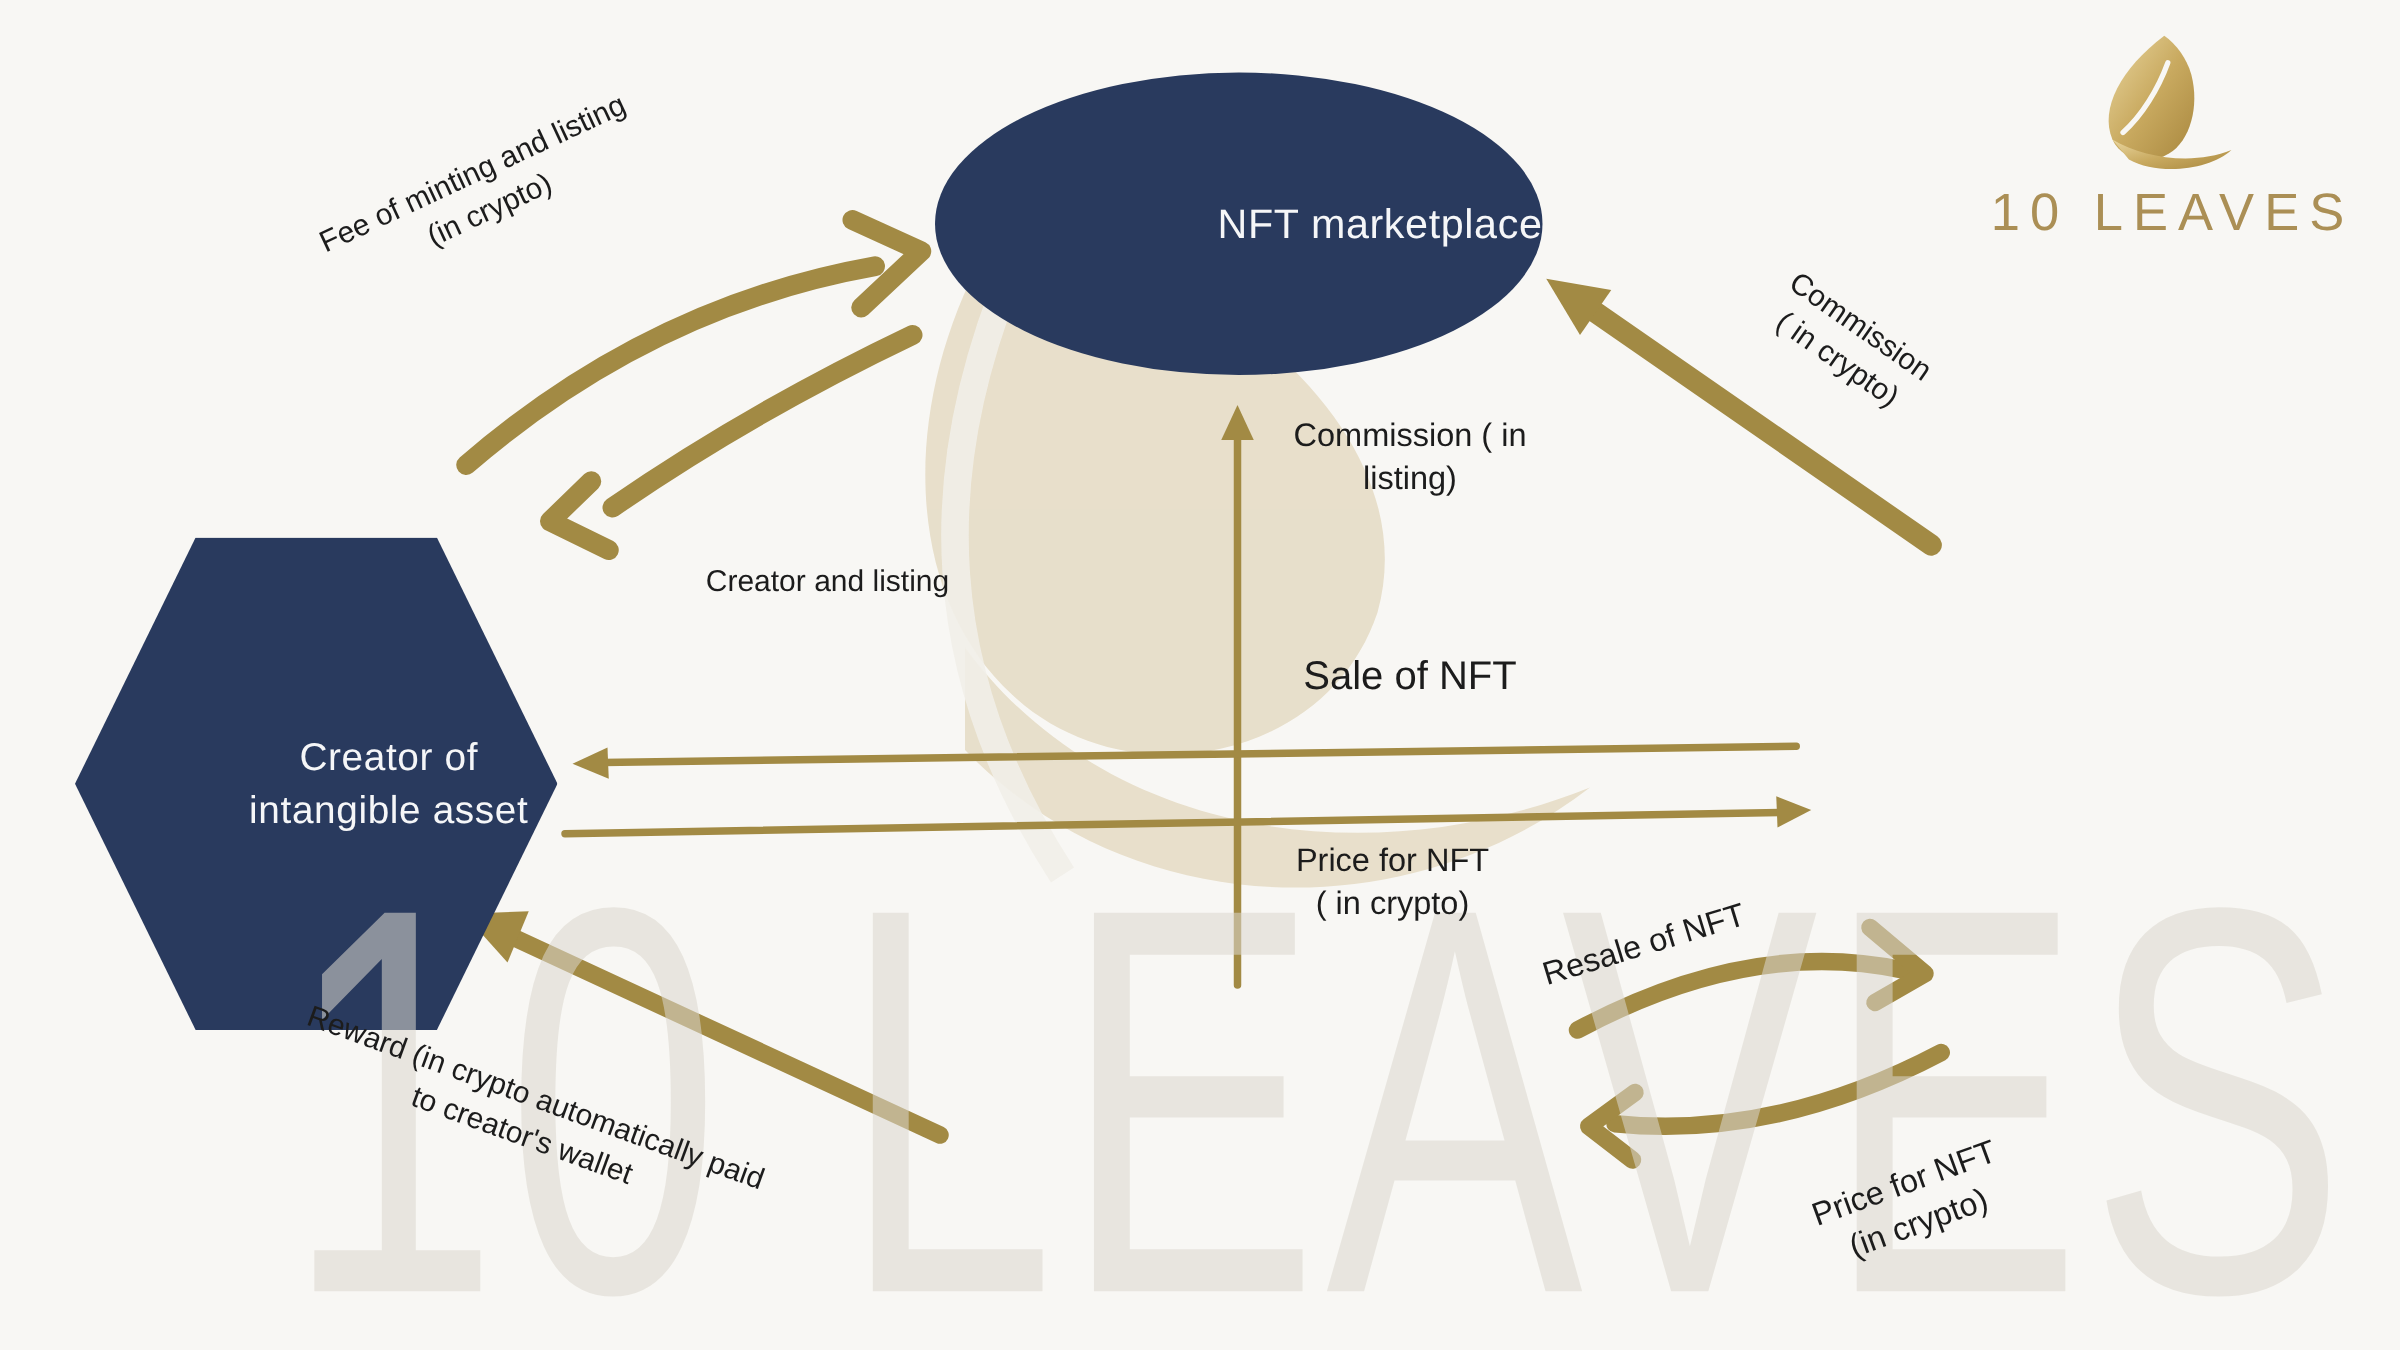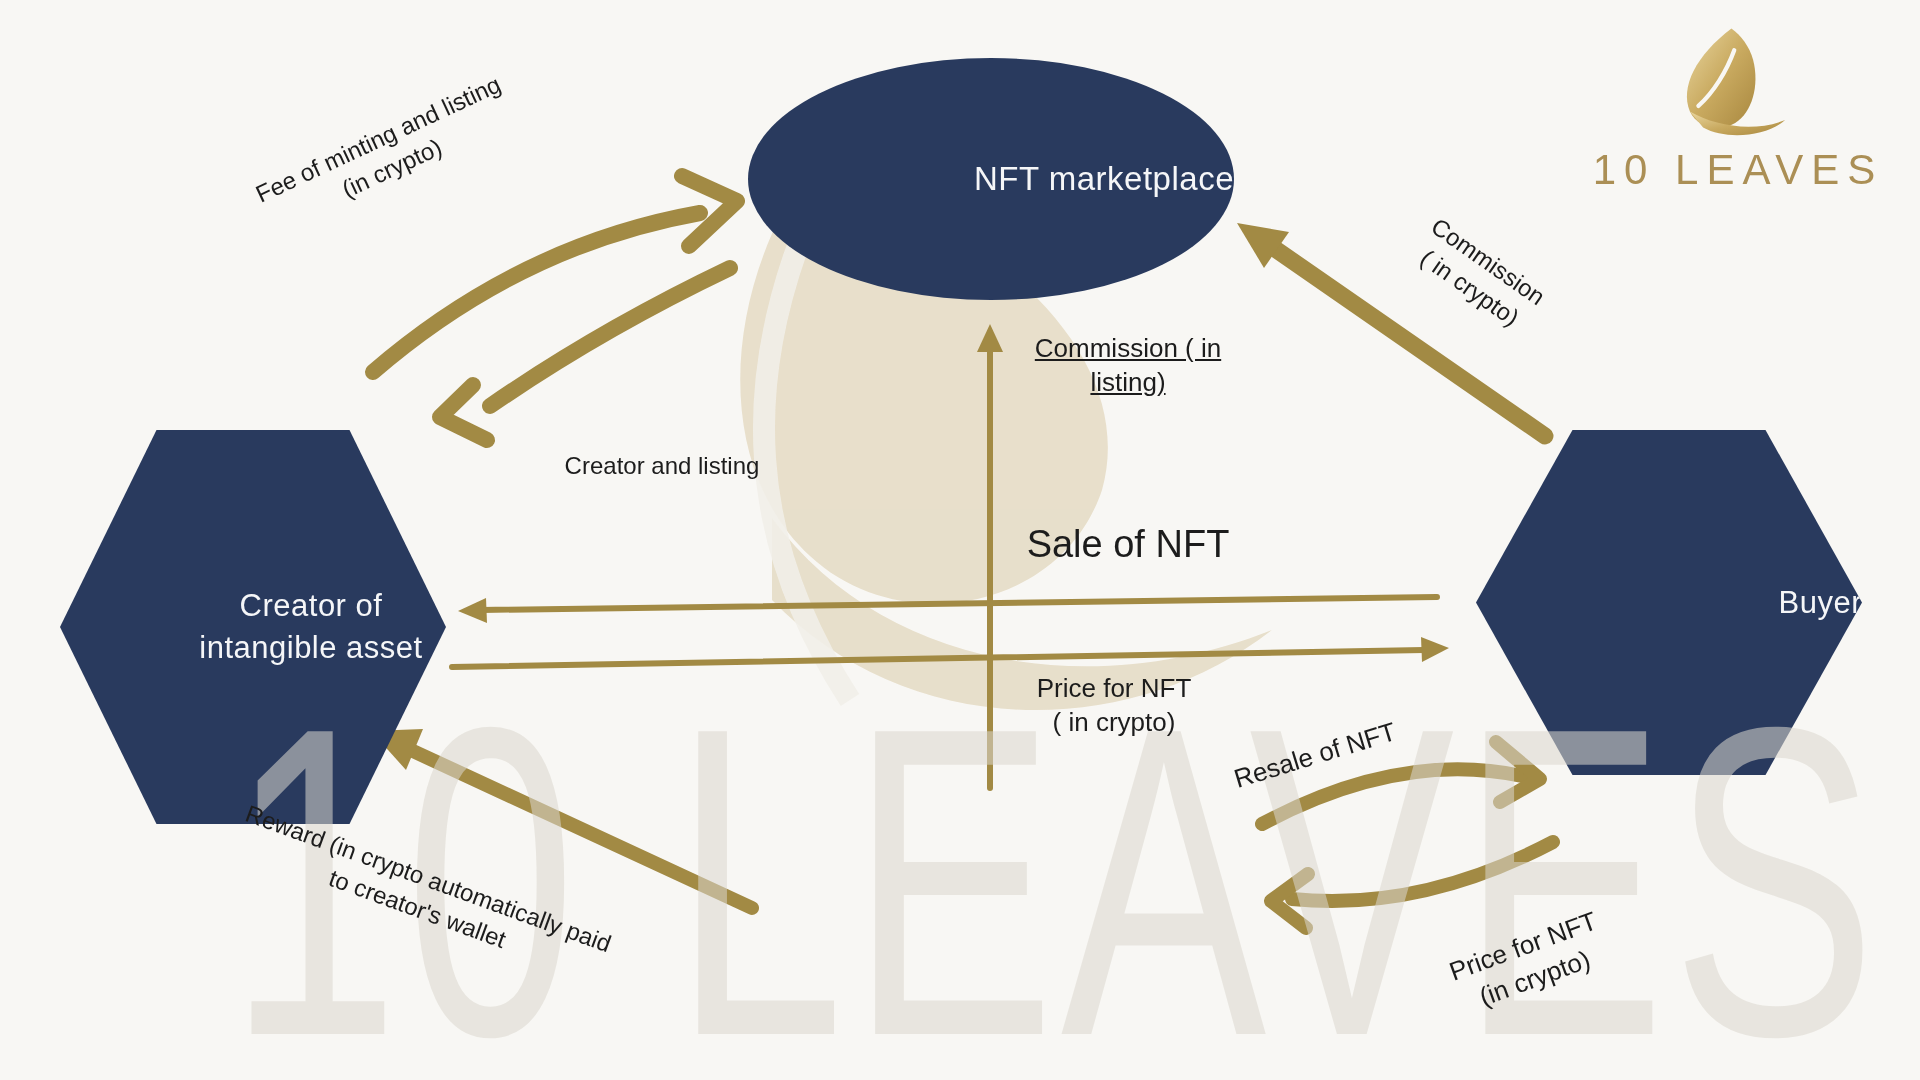--- a/index.html
+++ b/index.html
@@ -35,7 +35,7 @@
   #label-fee{left:195px;top:122px;width:380px;transform:rotate(-25deg);}
   #label-minting{left:522px;top:450px;width:280px;}
   #label-comm-right{left:1379px;top:243px;width:200px;transform:rotate(35deg);}
-  #label-comm-center{left:987px;top:331px;width:282px;font-size:26px;text-decoration:underline;}
+  #label-comm-center{left:987px;top:331px;width:282px;font-size:26px;}
   #label-sale{left:968px;top:519px;width:320px;font-size:38px;text-align:center;}
   #label-price-center{left:973px;top:671px;width:282px;font-size:26px;}
   #label-resale{left:1194px;top:738px;width:242px;font-size:26px;transform:rotate(-17deg);}

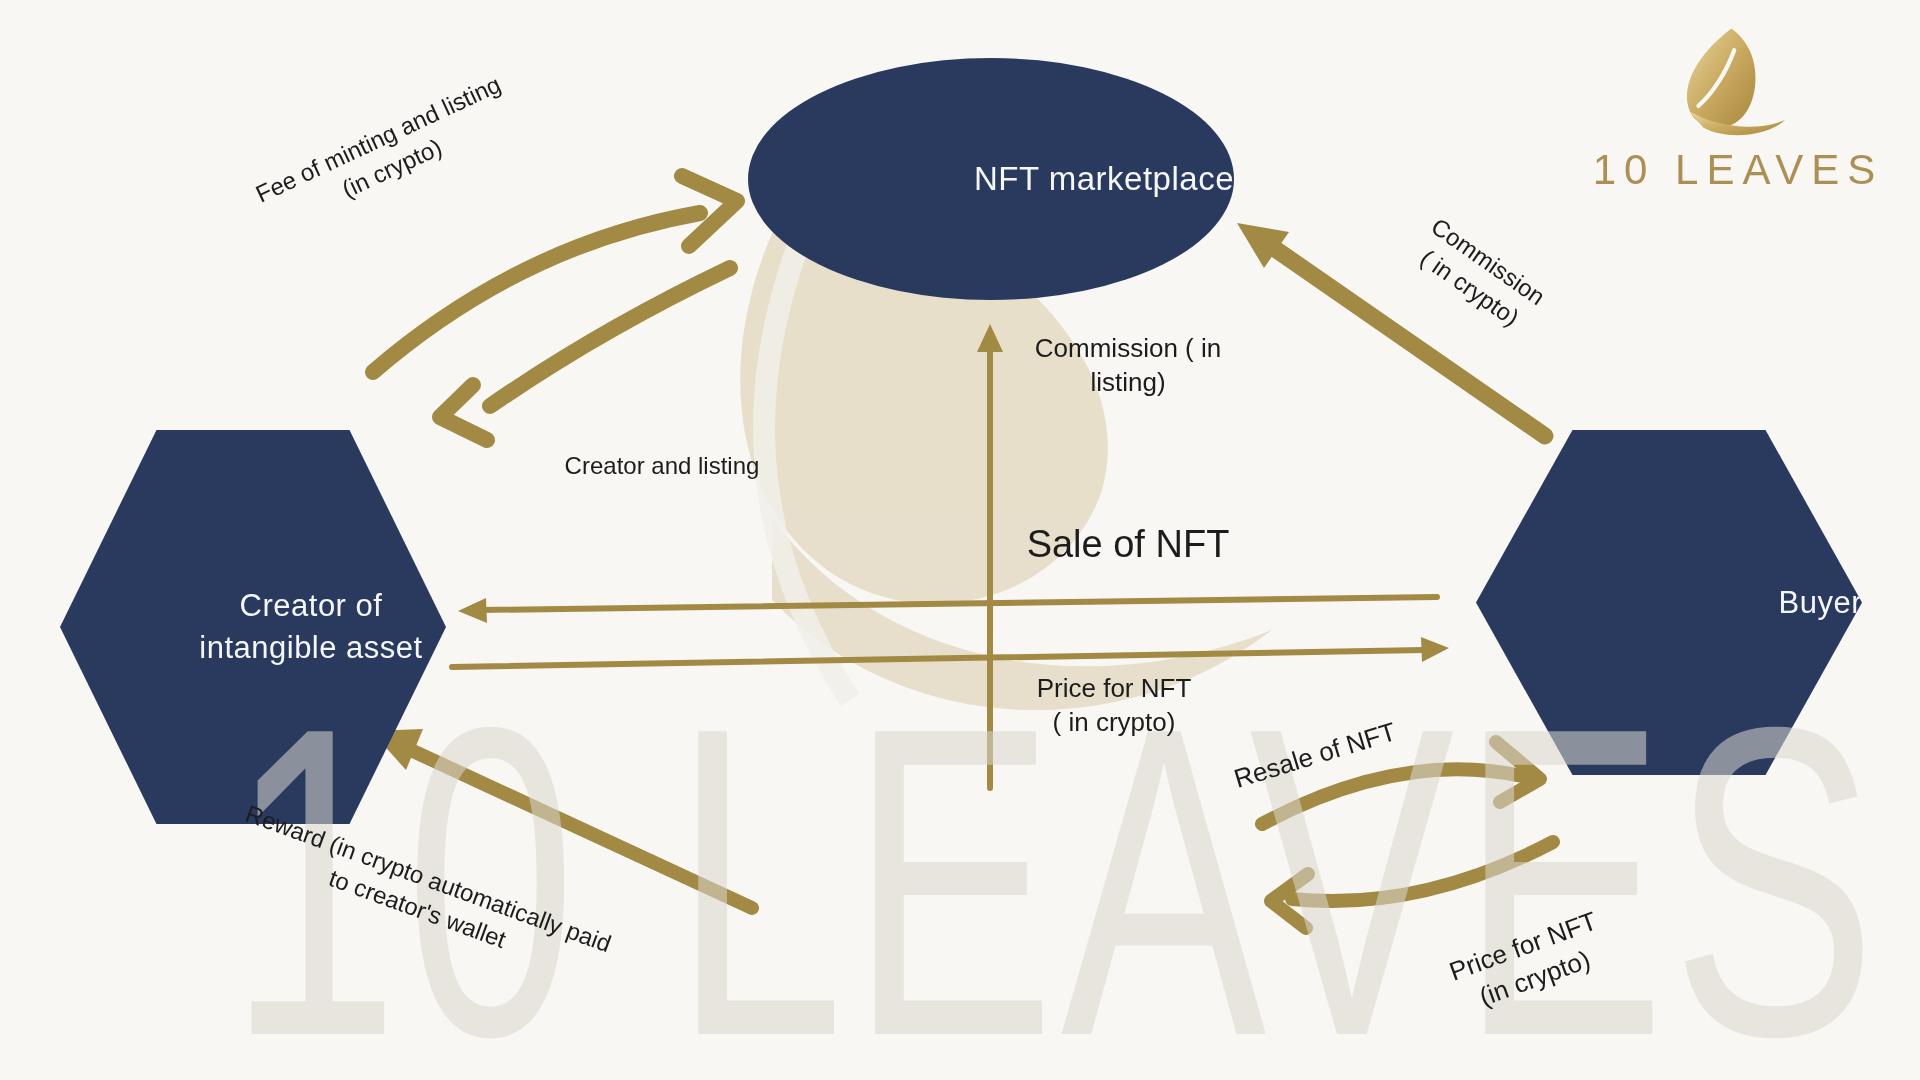--- a/index.html
+++ b/index.html
@@ -36,7 +36,7 @@
   #label-minting{left:522px;top:450px;width:280px;}
   #label-comm-right{left:1379px;top:243px;width:200px;transform:rotate(35deg);}
   #label-comm-center{left:987px;top:331px;width:282px;font-size:26px;}
-  #label-sale{left:968px;top:519px;width:320px;font-size:38px;text-align:center;}
+  #label-sale{left:968px;top:519px;width:320px;font-size:32px;text-align:center;}
   #label-price-center{left:973px;top:671px;width:282px;font-size:26px;}
   #label-resale{left:1194px;top:738px;width:242px;font-size:26px;transform:rotate(-17deg);}
   #label-price-bottom{left:1398px;top:928px;width:262px;font-size:26px;transform:rotate(-20deg);}

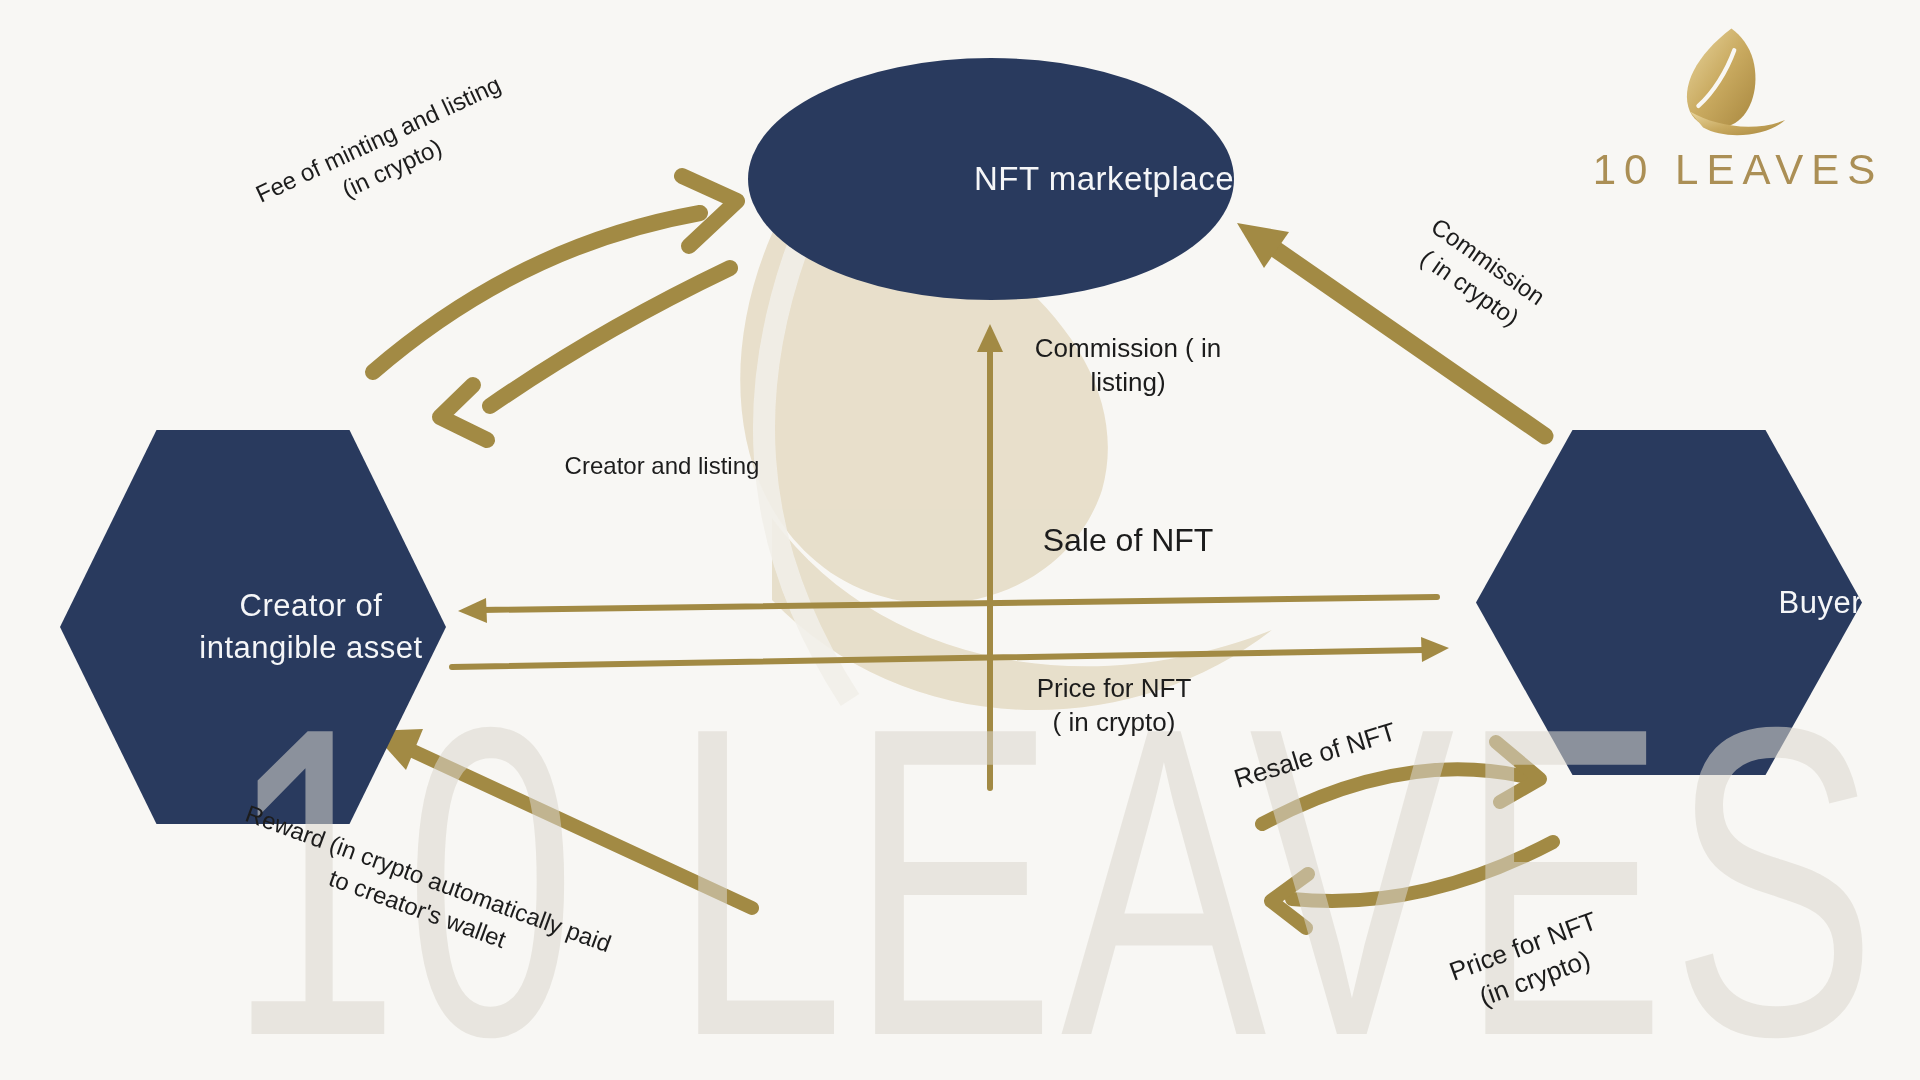--- a/index.html
+++ b/index.html
@@ -128,9 +128,6 @@
     <span class="node-label">Creator of intangible asset</span>
   </div>
 
-  <div class="node hexagon" id="node-buyer">
-    <span class="node-label">Buyer</span>
-  </div>
 
 
   <div class="watermark-text">10 LEAVES</div>

